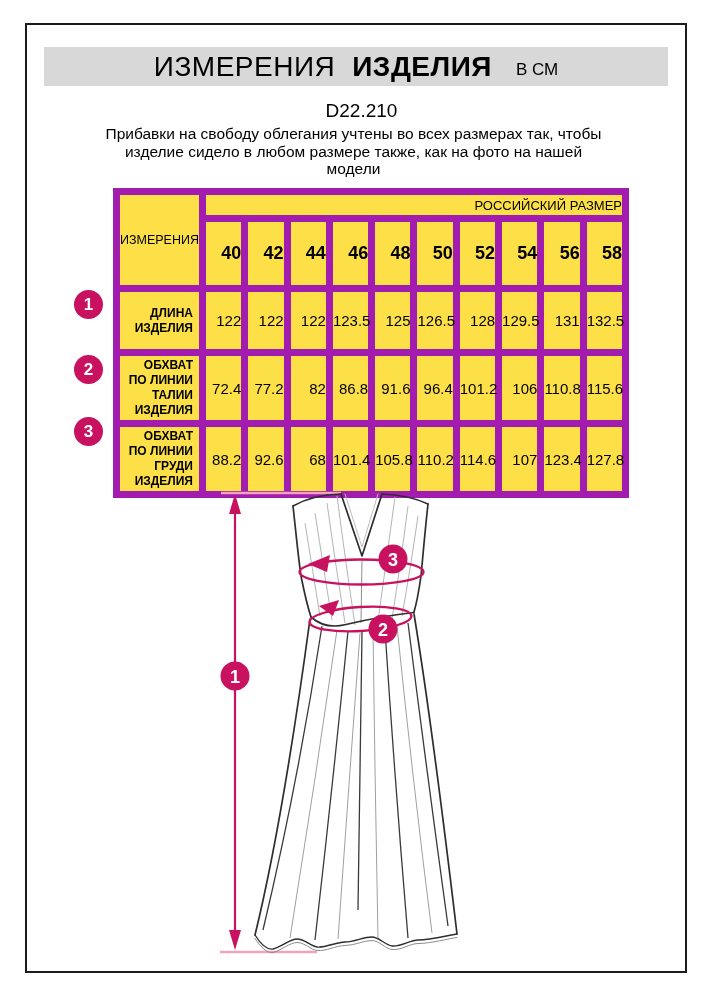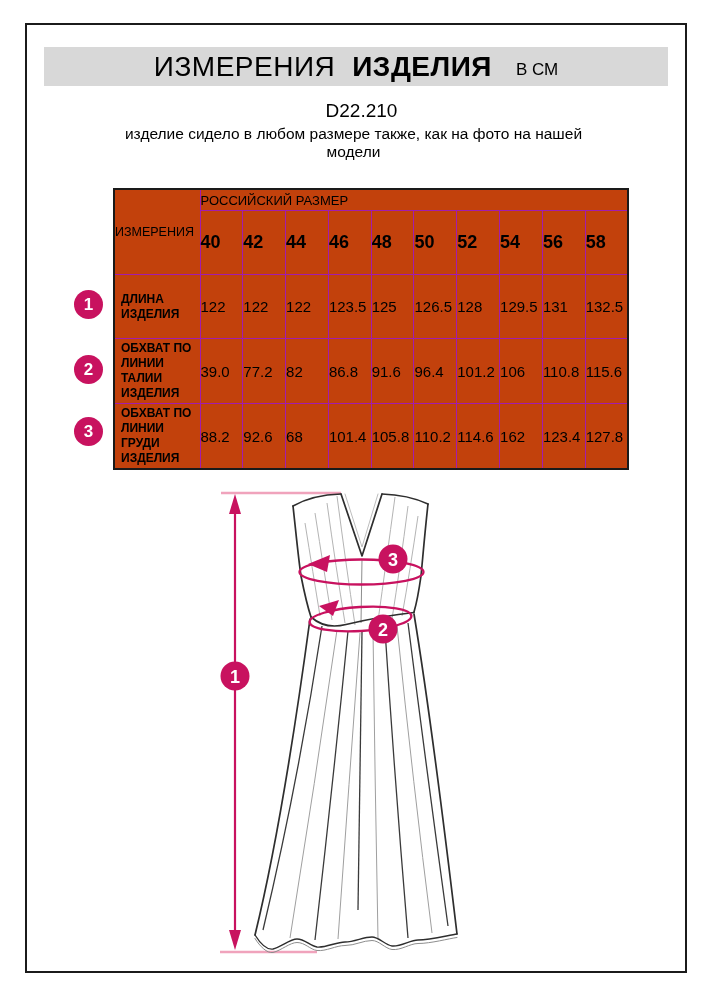--- a/index.html
+++ b/index.html
@@ -50,6 +50,7 @@
 <div class="model-code">D22.210</div>
 
 <div class="note">
+  <div>Прибавки на свободу облегания учтены во всех размерах так, чтобы</div>
   <div>изделие сидело в любом размере также, как на фото на нашей</div>
   <div>модели</div>
 </div>

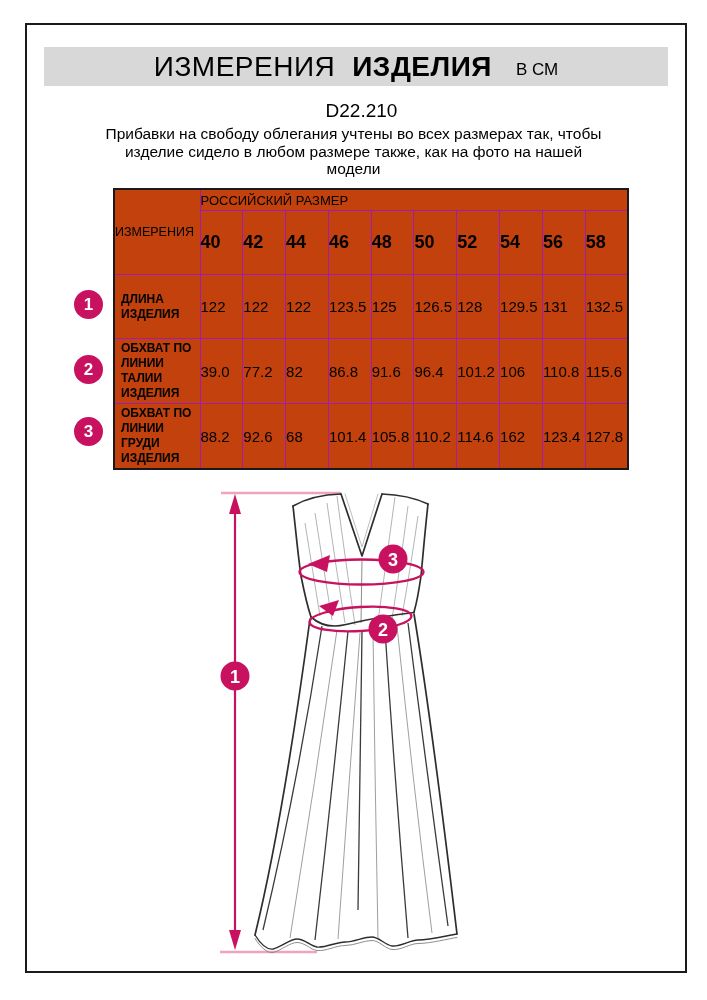--- a/index.html
+++ b/index.html
@@ -19,8 +19,8 @@
   
   table.size-table{position:absolute;left:113px;top:188px;width:516px;
         border-collapse:collapse;table-layout:fixed;border:2px solid #1a1a1a;}
-  .size-table th,.size-table td{border:1px solid #a21caf;text-align:left;
-        vertical-align:middle;padding:0;background:#c2410c;}
+  .size-table th,.size-table td{border:7px solid #a21caf;text-align:right;
+        vertical-align:middle;padding:0;background:#fde047;}
   .size-table .corner{font-size:12.5px;font-weight:normal;}
   .size-table .group{font-size:13px;font-weight:normal;height:20px;}
   .size-table tr.sizes th{font-size:18px;font-weight:bold;height:63px;}

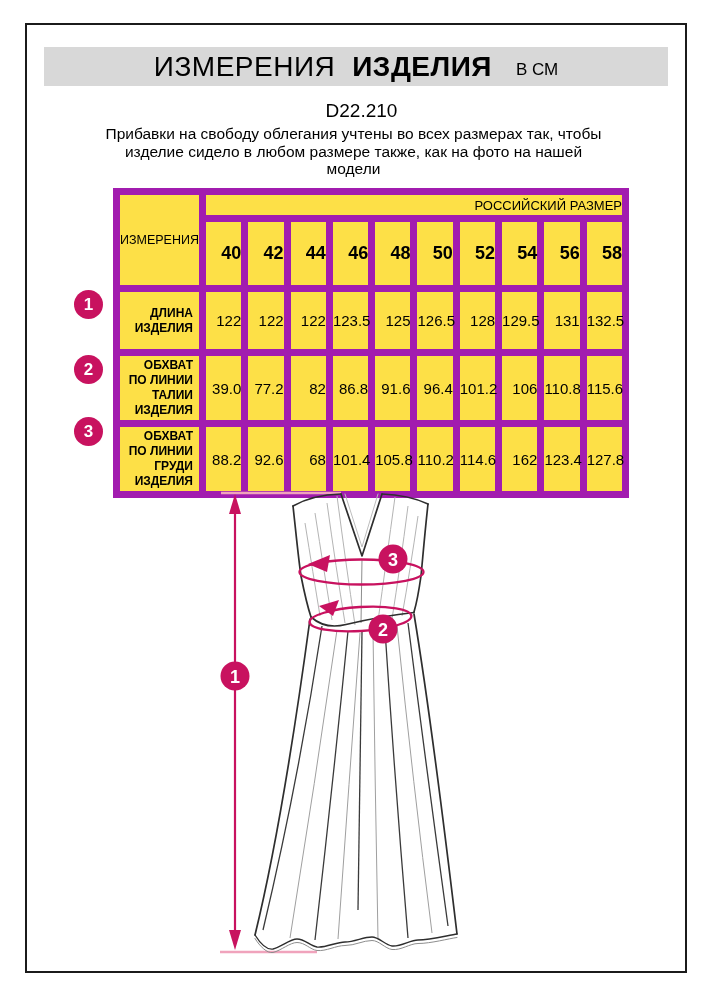--- a/index.html
+++ b/index.html
@@ -94,7 +94,7 @@
     </tr>
     <tr class="r2">
       <td class="rowlabel">ОБХВАТ ПО ЛИНИИ ТАЛИИ ИЗДЕЛИЯ</td>
-      <td class="val">39.0</td>
+      <td class="val">72.4</td>
       <td class="val">77.2</td>
       <td class="val">82</td>
       <td class="val">86.8</td>

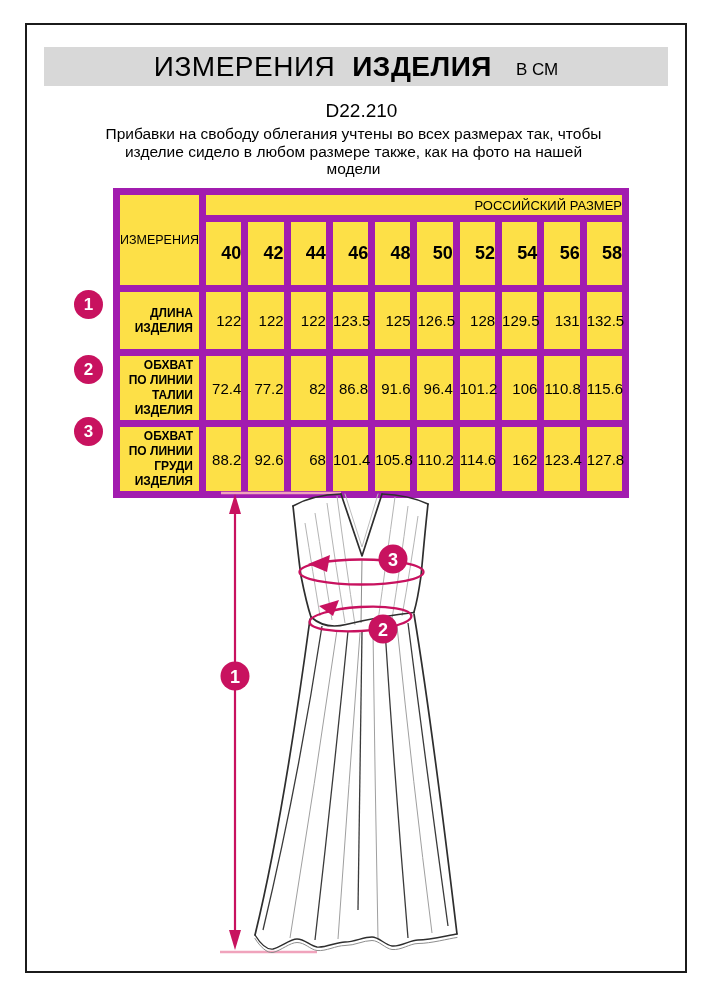--- a/index.html
+++ b/index.html
@@ -114,7 +114,7 @@
       <td class="val">105.8</td>
       <td class="val">110.2</td>
       <td class="val">114.6</td>
-      <td class="val">162</td>
+      <td class="val">107</td>
       <td class="val">123.4</td>
       <td class="val">127.8</td>
     </tr>

